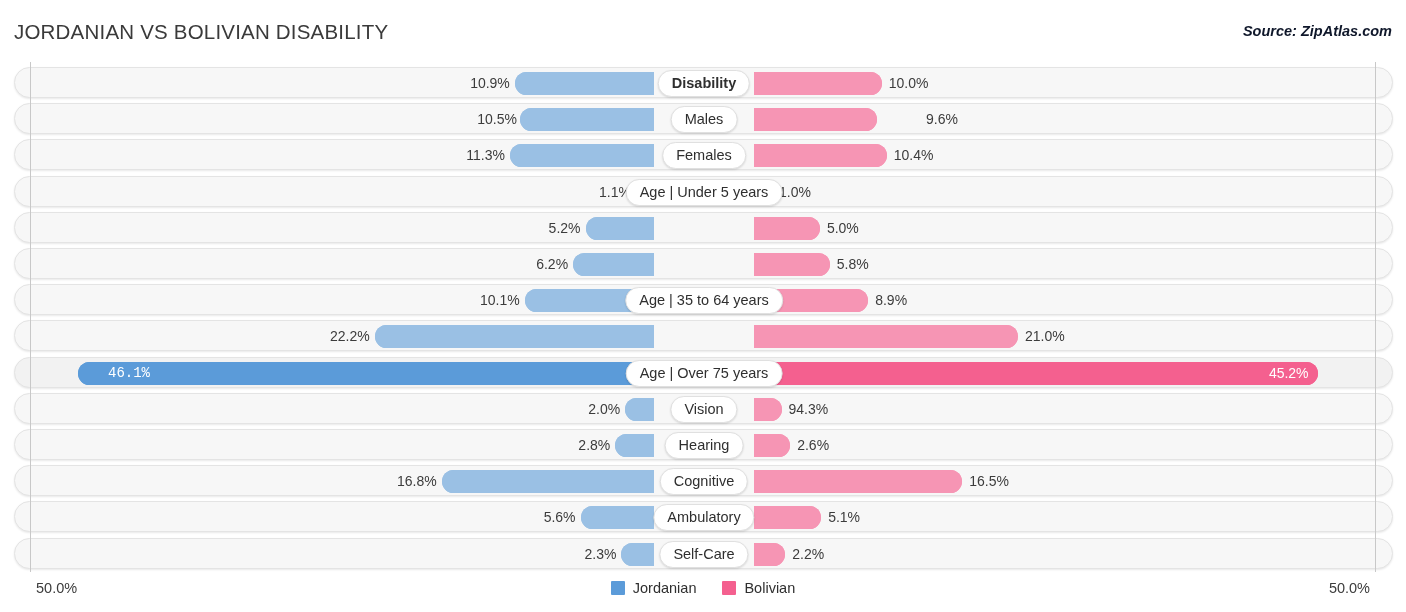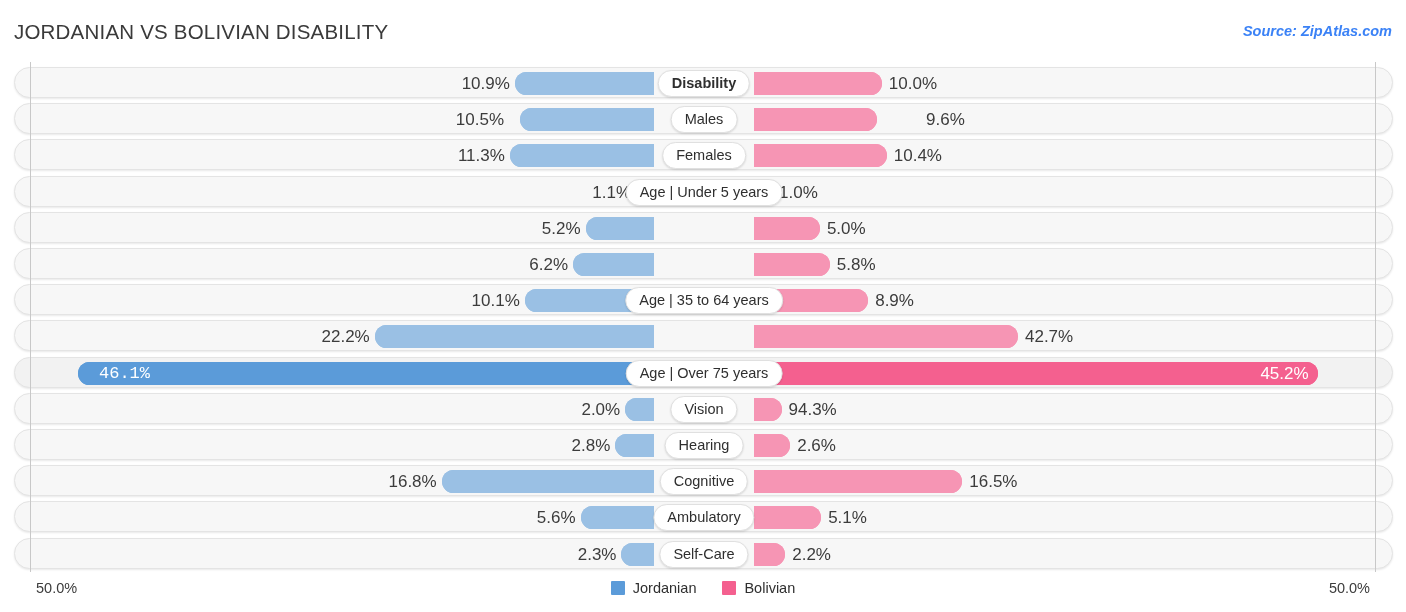--- a/index.html
+++ b/index.html
@@ -38,7 +38,7 @@
     font-size: 14.5px;
     font-style: italic;
     font-weight: bold;
-    color: #3b82f6;
+    color: #0f172a;
     white-space: nowrap;
   }
 

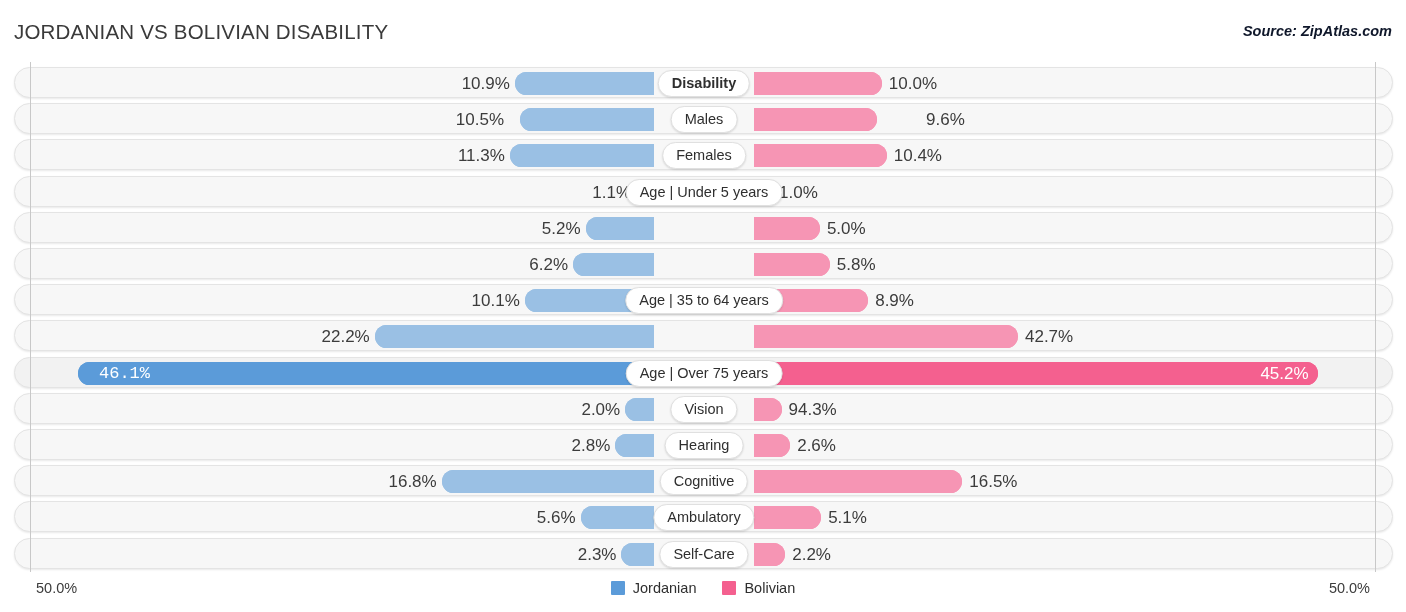--- a/index.html
+++ b/index.html
@@ -117,7 +117,7 @@
     top: 0;
     height: 31px;
     line-height: 31px;
-    font-size: 17px;
+    font-size: 14px;
     color: #3c3c3c;
     white-space: nowrap;
     z-index: 4;

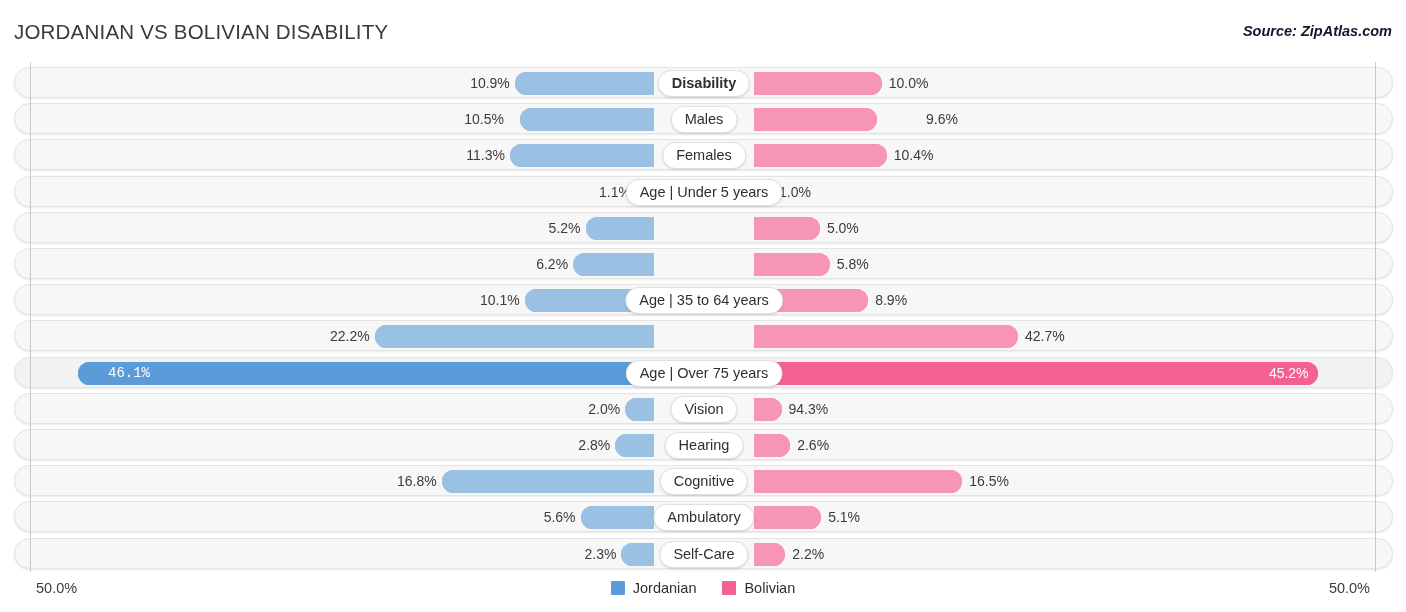--- a/index.html
+++ b/index.html
@@ -211,7 +211,7 @@
         <div class="row" style="top: 41.2px;">
           <div class="bar left" style="left: 504.8px; width: 134.2px;"></div>
           <div class="bar right" style="left: 739px; width: 122.848px;"></div>
-          <div class="val left" style="left: 417px; width: 72px;">10.5%</div>
+          <div class="val left" style="left: 430px; width: 72px;">10.5%</div>
           <div class="val right" style="left: 911px; width: 72px;">9.6%</div>
           <div class="pill" style="left: 689px;">Males</div>
         </div>

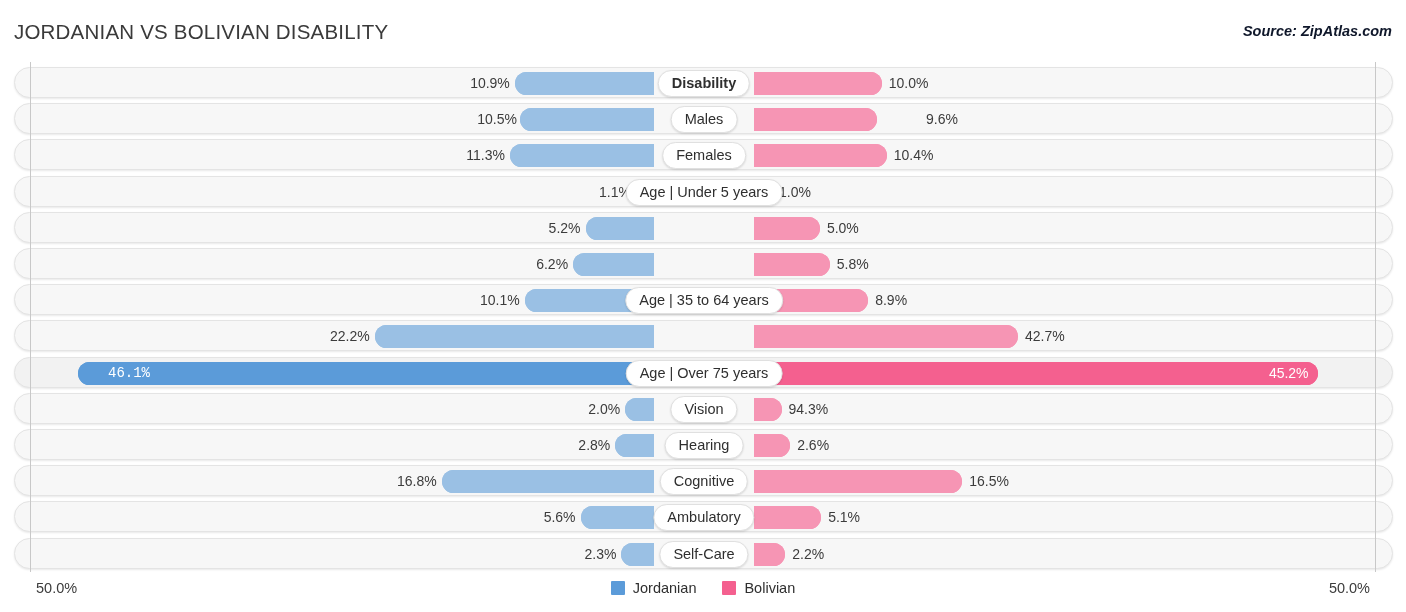--- a/index.html
+++ b/index.html
@@ -252,7 +252,7 @@
           <div class="bar left" style="left: 359.72px; width: 279.28px;"></div>
           <div class="bar right" style="left: 739px; width: 263.98px;"></div>
           <div class="val left" style="left: 282.72px; width: 72px;">22.2%</div>
-          <div class="val right" style="left: 1009.98px; width: 72px;">42.7%</div>
+          <div class="val right" style="left: 1009.98px; width: 72px;">21.0%</div>
         </div>
         <div class="row highlight" style="top: 294.6px;">
           <div class="bar left" style="left: 63.36px; width: 575.64px;"></div>

